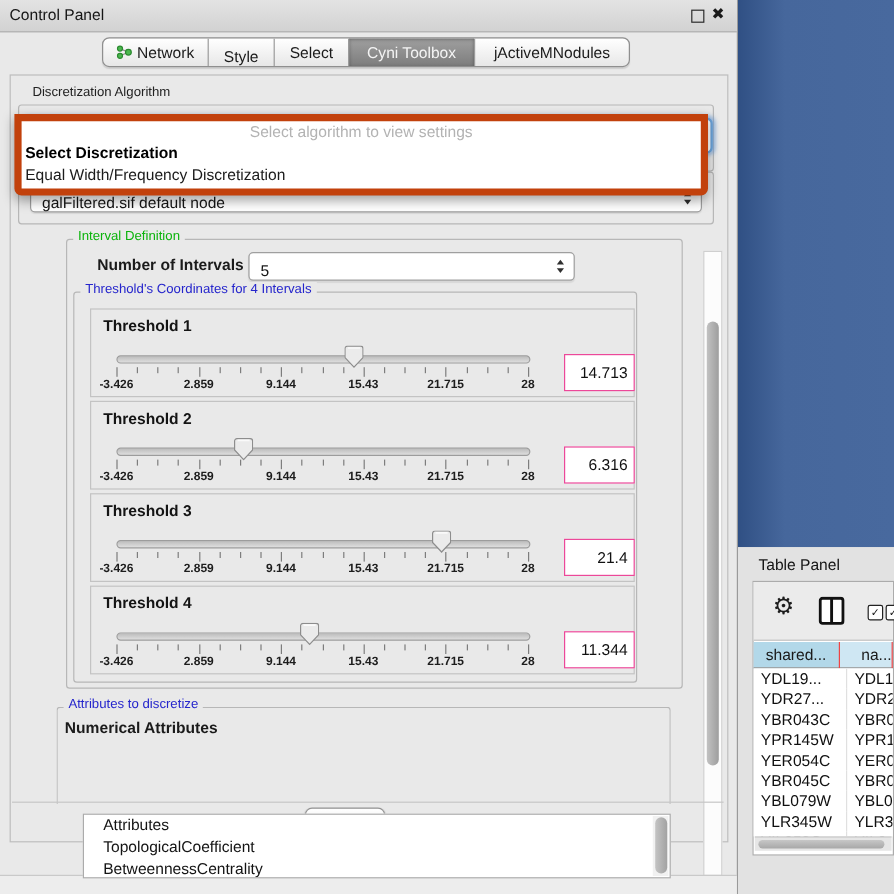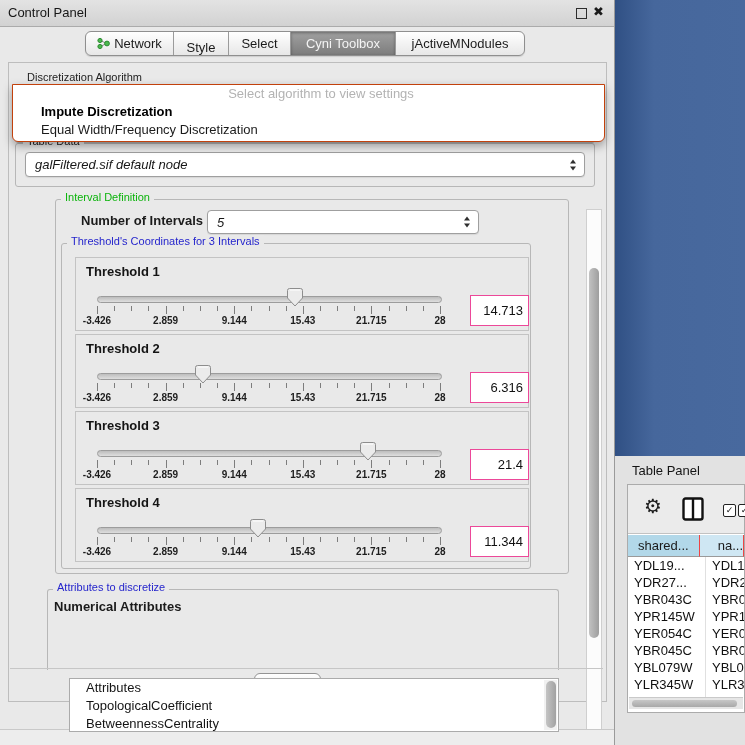--- a/index.html
+++ b/index.html
@@ -41,8 +41,8 @@
           border-top:4.5px solid #2f2f2f;}
 
   
-  #alg-popup{left:12px;top:84px;width:566px;background:#fff;border:1px solid #c2410c;border-radius:0 0 6px 6px;
-             box-shadow:0 4px 10px rgba(0,0,0,.35);z-index:60;padding-bottom:2px;padding-left:25px;}
+  #alg-popup{left:12px;top:95px;width:566px;background:#fff;border:6px solid #c2410c;border-radius:0 0 6px 6px;
+             box-shadow:0 4px 10px rgba(0,0,0,.35);z-index:60;padding-bottom:2px;}
   .pop-row{height:18px;line-height:18px;font-size:13px;padding:0 3px;white-space:nowrap;}
   .pop-placeholder{color:#b3b3b3;text-align:center;}
   .pop-bold{font-weight:bold;color:#000;}

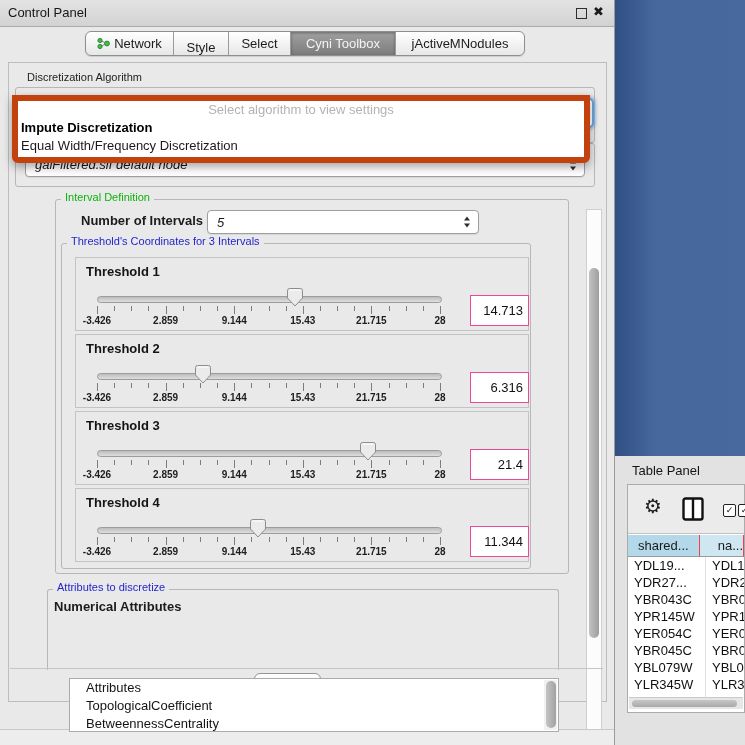--- a/index.html
+++ b/index.html
@@ -347,7 +347,7 @@
     <div id="alg-select" class="abs"></div>
     <div id="alg-popup" class="abs">
       <div class="pop-row pop-placeholder">Select algorithm to view settings</div>
-      <div class="pop-row pop-bold">Impute Discretization</div>
+      <div class="pop-row pop-bold">Select Discretization</div>
       <div class="pop-row">Equal Width/Frequency Discretization</div>
     </div>
 

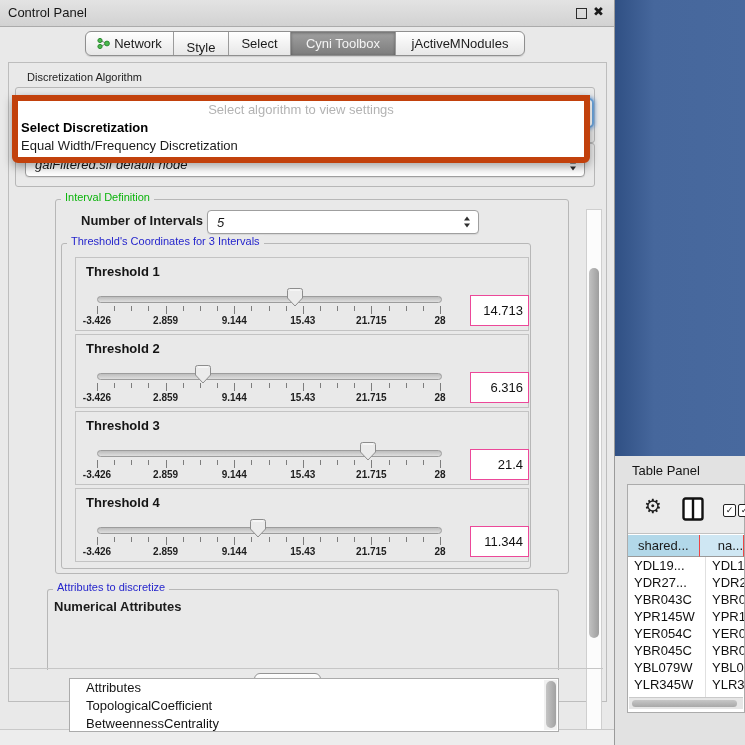--- a/index.html
+++ b/index.html
@@ -32,8 +32,8 @@
   .green{color:#0cb40c;} .blue{color:#2525cc;}
 
   .combo{position:absolute;background:#fff;border:1px solid #9f9f9f;border-radius:4px;
-         display:flex;align-items:center;padding-left:9px;box-sizing:border-box;font-size:13px;color:#161616;
-         box-shadow:0 1px 1px rgba(0,0,0,.08);font-style:italic;}
+         display:flex;align-items:flex-end;padding-left:9px;box-sizing:border-box;font-size:13px;color:#161616;
+         box-shadow:0 1px 1px rgba(0,0,0,.08);}
   .arrows{position:absolute;right:8px;top:50%;transform:translateY(-50%);}
   .arr-up{width:0;height:0;border-left:3.5px solid transparent;border-right:3.5px solid transparent;
           border-bottom:4.5px solid #2f2f2f;margin-bottom:3px;}

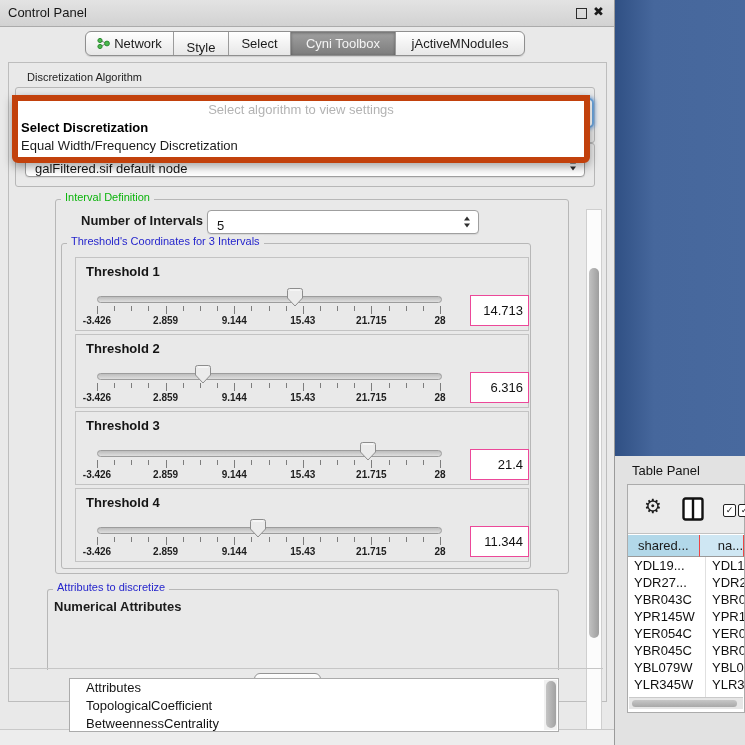--- a/index.html
+++ b/index.html
@@ -171,7 +171,7 @@
       </div>
 
       <div class="grp" style="left:52px;top:180px;width:468px;height:324px;"></div>
-      <div class="grp-lbl blue" style="left:58px;top:172px;">Threshold's Coordinates for 3 Intervals</div>
+      <div class="grp-lbl blue" style="left:58px;top:172px;">Threshold's Coordinates for 4 Intervals</div>
 
       <div id="thresholds">
           <div class="tbox" style="top: 194px; text-decoration: underline;">

